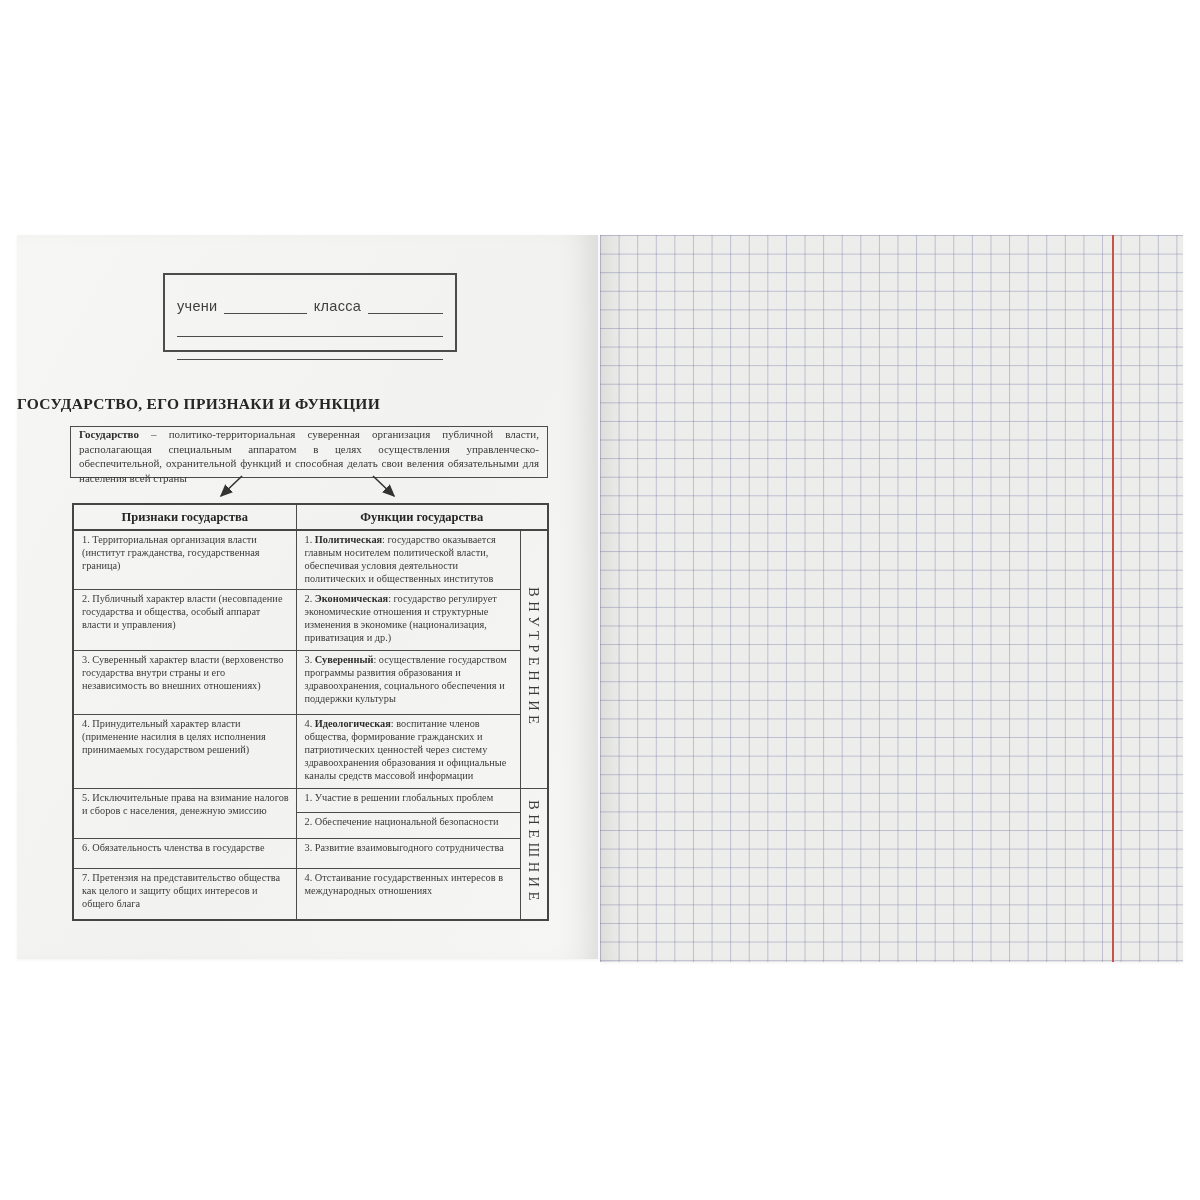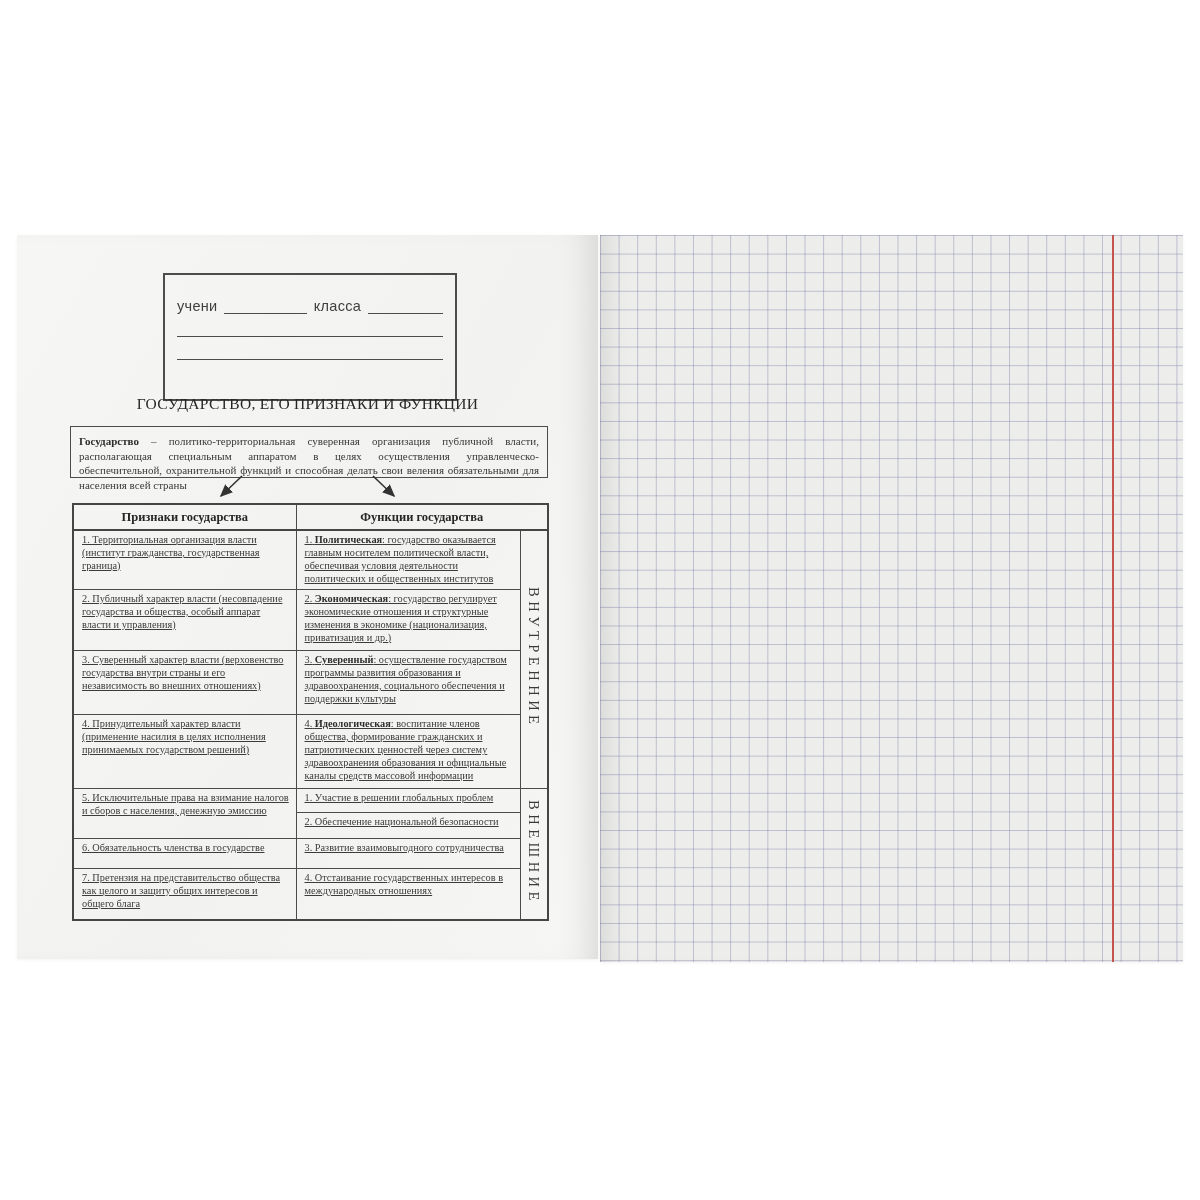--- a/index.html
+++ b/index.html
@@ -18,7 +18,7 @@
 
   
   .form-box{
-    position:absolute;left:146px;top:38px;width:294px;height:128px;
+    position:absolute;left:146px;top:38px;width:294px;height:79px;
     border:2px solid #4c4c4c;box-sizing:border-box;
     padding:16px 12px 0 12px;
     font-family:"Liberation Sans", sans-serif;font-size:14.5px;color:#3f3f3f;

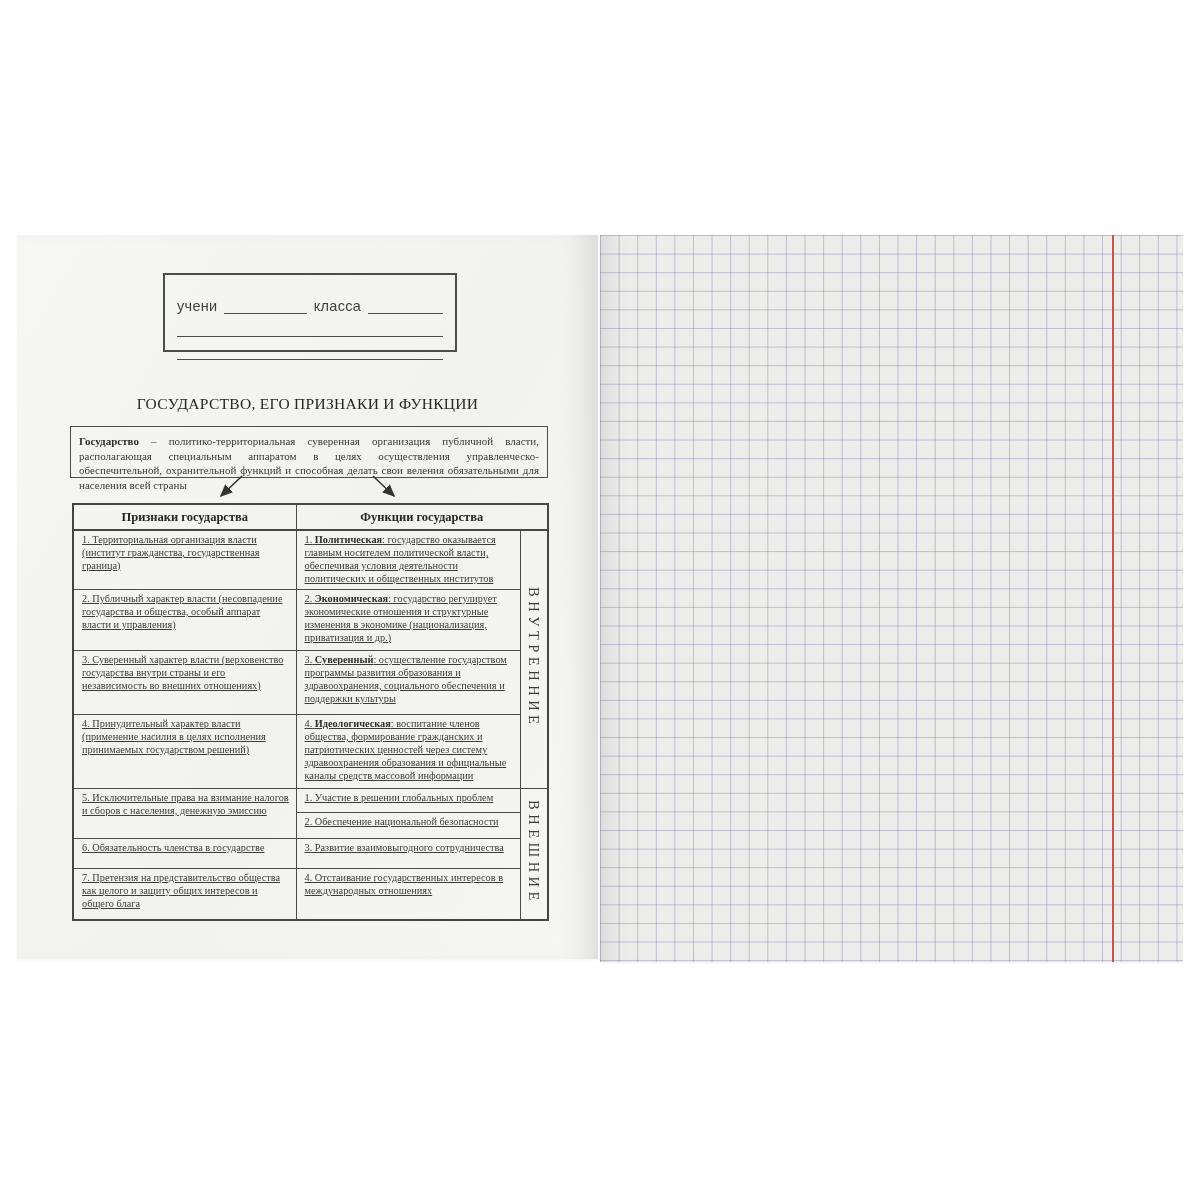--- a/index.html
+++ b/index.html
@@ -30,8 +30,8 @@
 
   
   .sheet-title{
-    position:absolute;top:160px;left:0;width:100%;text-align:center;
-    font-weight:normal;font-size:15.5px;letter-spacing:.3px;color:#262626;
+    position:absolute;top:160px;left:0;width:100%;text-align:left;
+    font-weight:bold;font-size:15.5px;letter-spacing:.3px;color:#262626;
   }
 
   

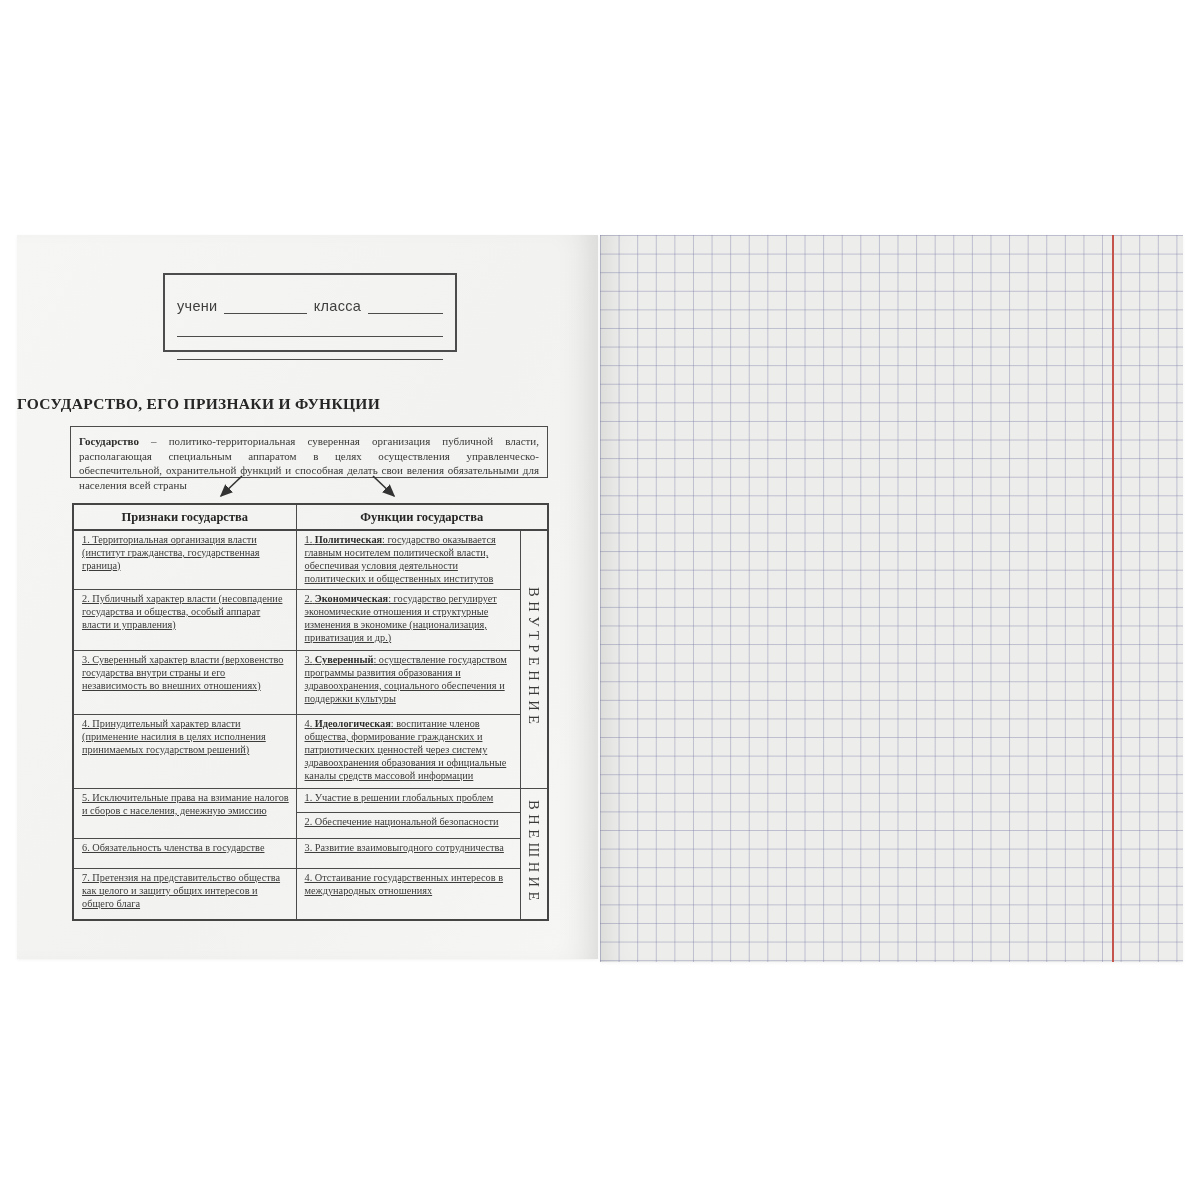--- a/index.html
+++ b/index.html
@@ -38,7 +38,7 @@
   .def-box{
     position:absolute;left:53px;top:191px;width:478px;height:52px;box-sizing:border-box;
     border:1.5px solid #4c4c4c;background:transparent;
-    padding:7px 8px;font-size:11px;line-height:1.33;text-align:justify;color:#3a3a3a;
+    padding:0 8px;font-size:11px;line-height:1.33;text-align:justify;color:#3a3a3a;
   }
   .def-box b{color:#2e2e2e;}
 

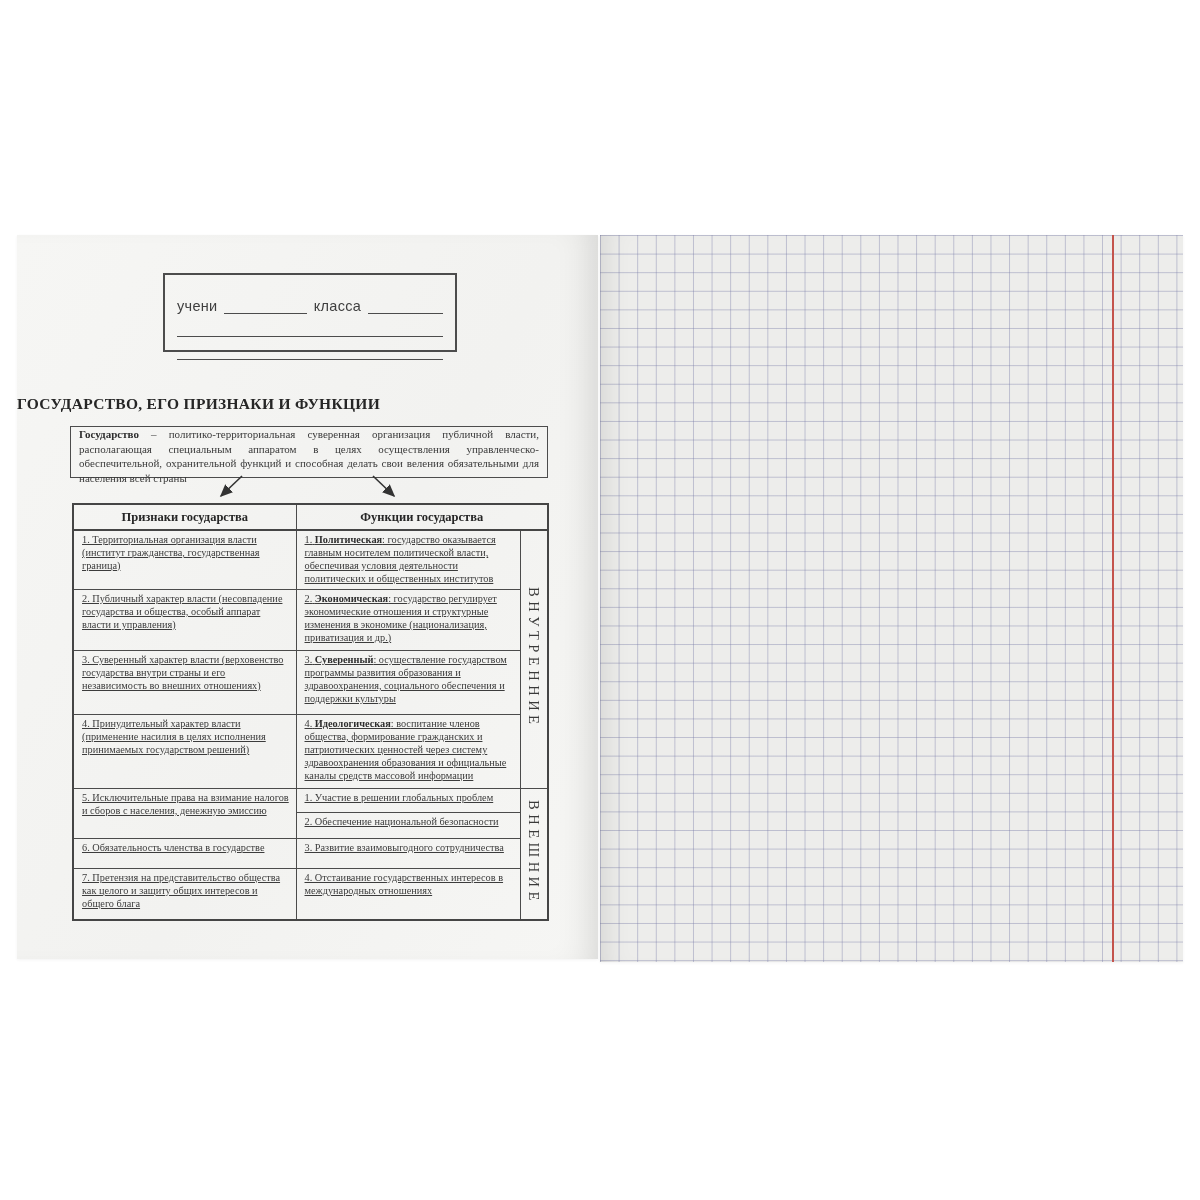--- a/index.html
+++ b/index.html
@@ -57,7 +57,7 @@
   }
   .main-table td{
     border:1px solid #4b4b4b;font-size:10.3px;line-height:1.26;
-    padding:3px 6px 3px 8px;vertical-align:top;color:#3c3c3c;text-decoration:underline;
+    padding:3px 6px 3px 8px;vertical-align:top;color:#3c3c3c;
   }
   .main-table td b{color:#2e2e2e;text-align:center;}
   td.side-cell{vertical-align:middle;text-align:center;padding:2px 1px;}

